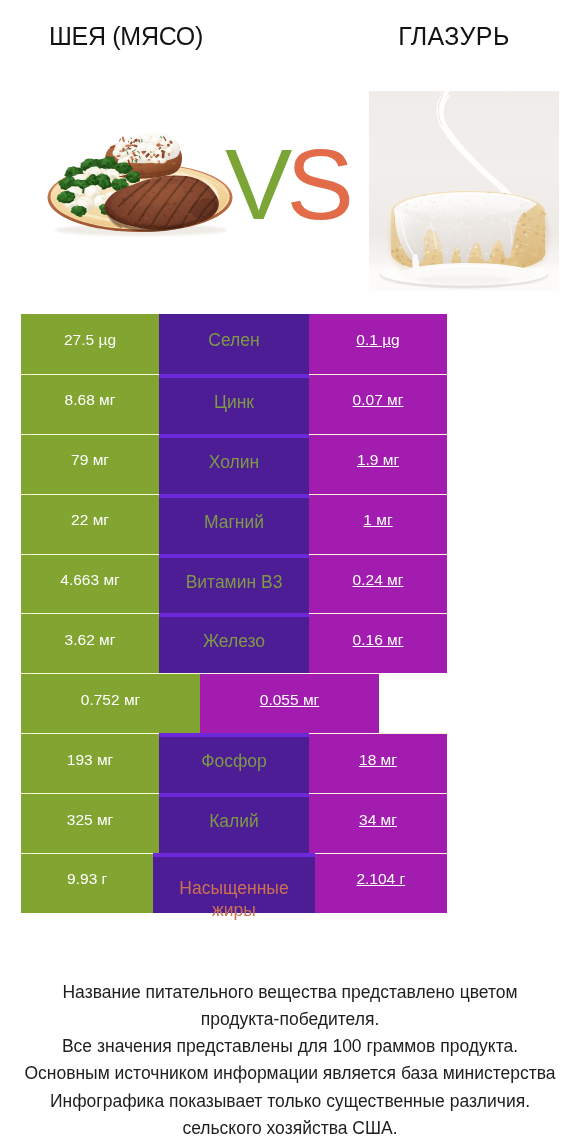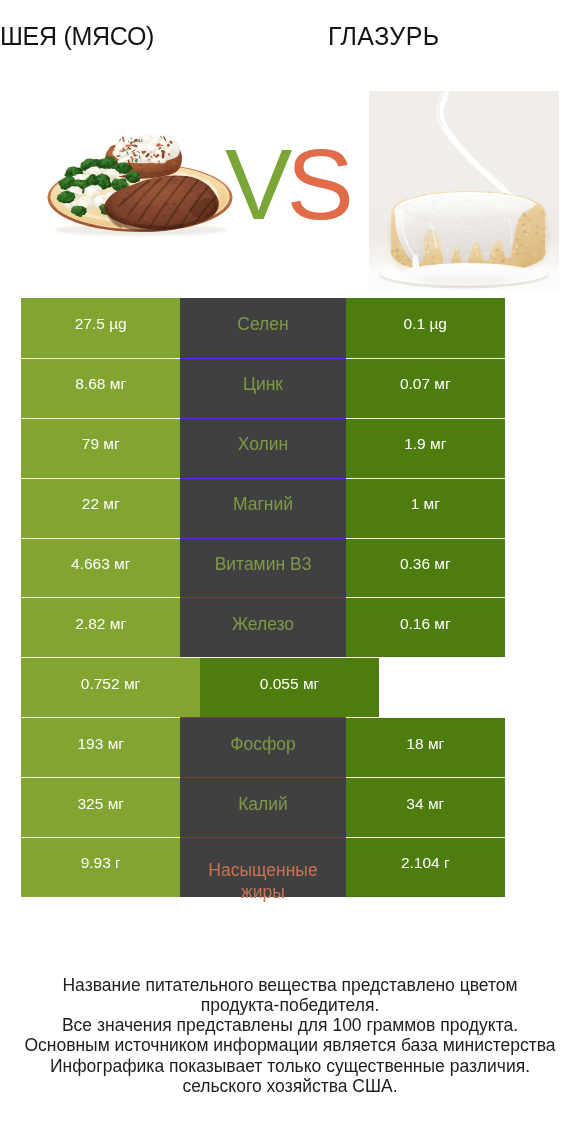--- a/index.html
+++ b/index.html
@@ -13,7 +13,7 @@
   
   .title{
     position:absolute;top:22px;font-size:25px;line-height:28px;color:#131313;
-    white-space:nowrap;font-weight:400;letter-spacing:-0.3px;
+    text-align:center;white-space:nowrap;font-weight:400;letter-spacing:-0.3px;
   }
   .title.left{left:0;width:252px;}
   .title.right{left:328px;width:252px;letter-spacing:0.4px;}

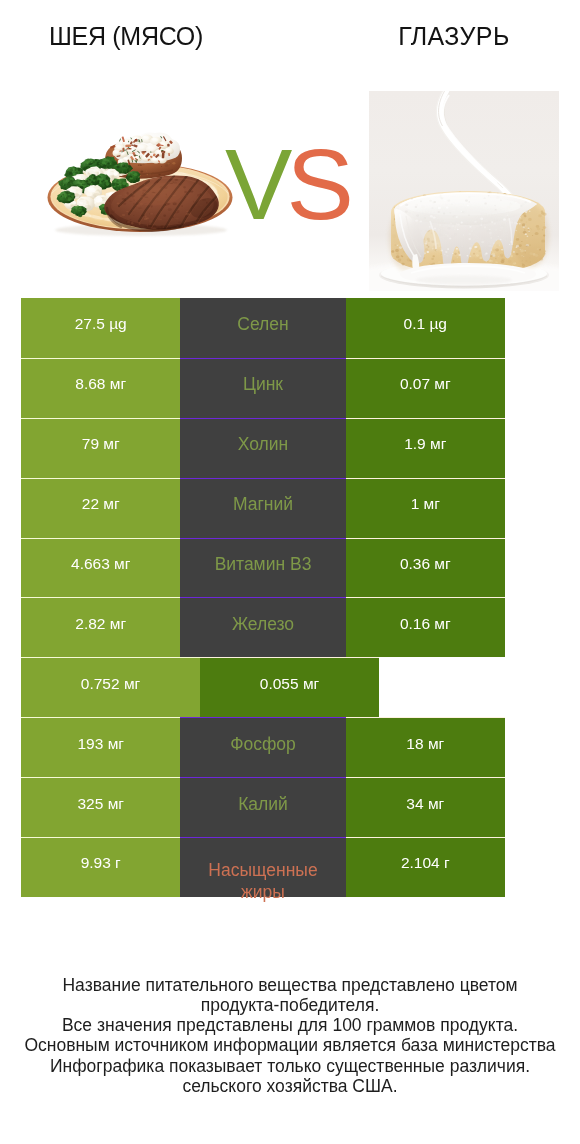--- a/index.html
+++ b/index.html
@@ -27,7 +27,7 @@
   .vs .s{color:#e26b49;}
 
   
-  .table{position:absolute;left:21px;top:298px;width:484px;}
+  .table{position:absolute;left:21px;top:314px;width:426px;}
   .row{display:flex;height:59.9px;position:relative;}
   .cell{display:flex;align-items:center;justify-content:center;text-align:center;
         box-sizing:border-box;padding-bottom:8px;}

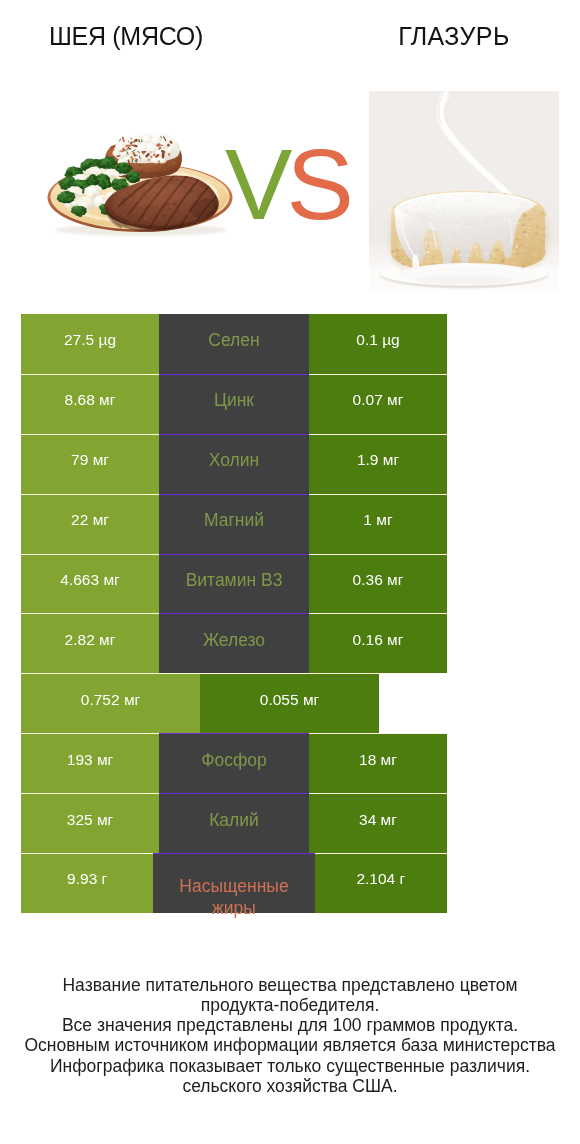--- a/index.html
+++ b/index.html
@@ -34,7 +34,7 @@
   .cell.val{width:179px;color:#fff;font-size:15.5px;}
   .cell.val.left{background:#82a531;}
   .cell.val.right{background:#4d7c0f;}
-  .cell.mid{width:179px;font-size:17.5px;color:#7e9848;background:#404040;line-height:22px;padding-left:26px;padding-right:26px;}
+  .cell.mid{width:179px;font-size:17.5px;color:#7e9848;background:#4c1d95;line-height:22px;padding-left:26px;padding-right:26px;}
   .cell.mid.orange{color:#cd7153;padding-bottom:0;padding-top:28px;line-height:22px;}
   .row + .row .cell.val.left{border-top:1.4px solid #f6fad6;}
   .row + .row .cell.val.right{border-top:1.4px solid #fdf2e0;}

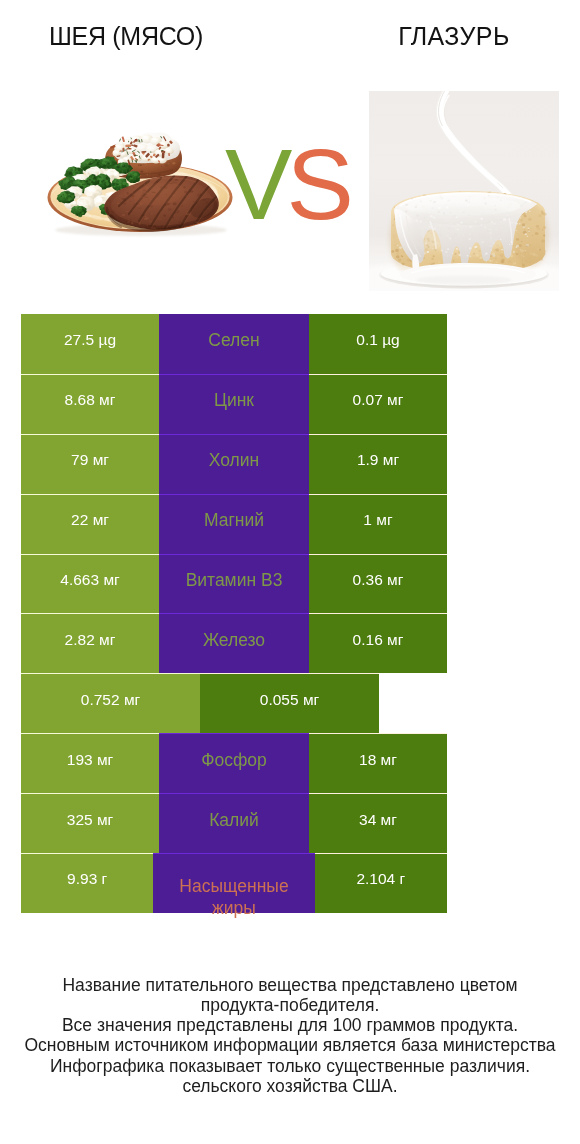--- a/index.html
+++ b/index.html
@@ -33,7 +33,7 @@
         box-sizing:border-box;padding-bottom:8px;}
   .cell.val{width:179px;color:#fff;font-size:15.5px;}
   .cell.val.left{background:#82a531;}
-  .cell.val.right{background:#4d7c0f;}
+  .cell.val.right{background:#a21caf;text-decoration:underline;}
   .cell.mid{width:179px;font-size:17.5px;color:#7e9848;background:#4c1d95;line-height:22px;padding-left:26px;padding-right:26px;}
   .cell.mid.orange{color:#cd7153;padding-bottom:0;padding-top:28px;line-height:22px;}
   .row + .row .cell.val.left{border-top:1.4px solid #f6fad6;}

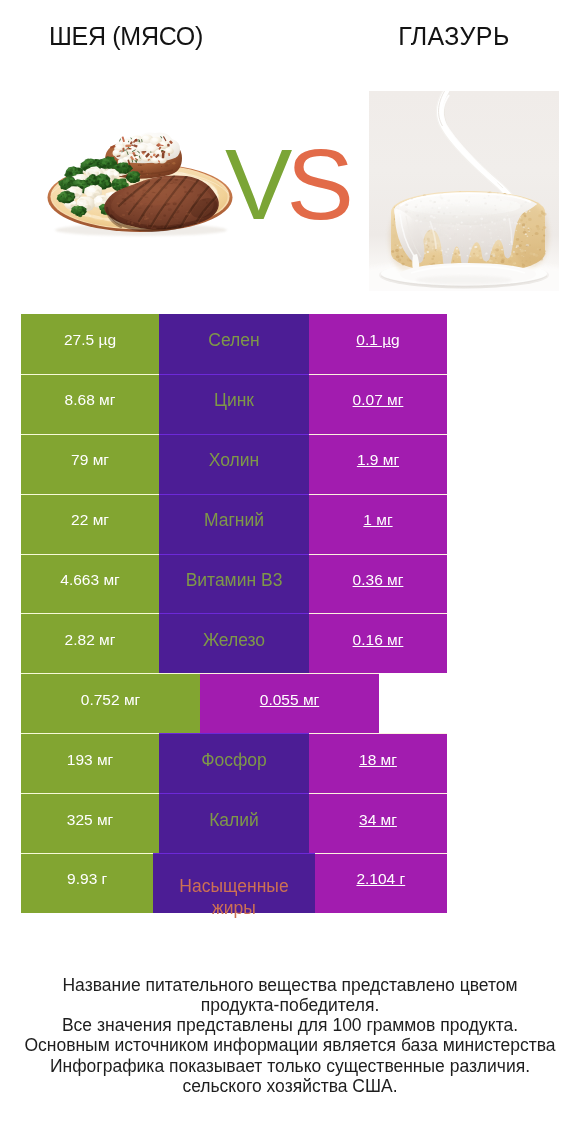--- a/index.html
+++ b/index.html
@@ -38,7 +38,7 @@
   .cell.mid.orange{color:#cd7153;padding-bottom:0;padding-top:28px;line-height:22px;}
   .row + .row .cell.val.left{border-top:1.4px solid #f6fad6;}
   .row + .row .cell.val.right{border-top:1.4px solid #fdf2e0;}
-  .row + .row .cell.mid{border-top:1px solid #6d28d9;}
+  .row + .row .cell.mid{border-top:4px solid #6d28d9;}
 
   
   .footer{position:absolute;left:0;top:974.5px;width:580px;text-align:center;

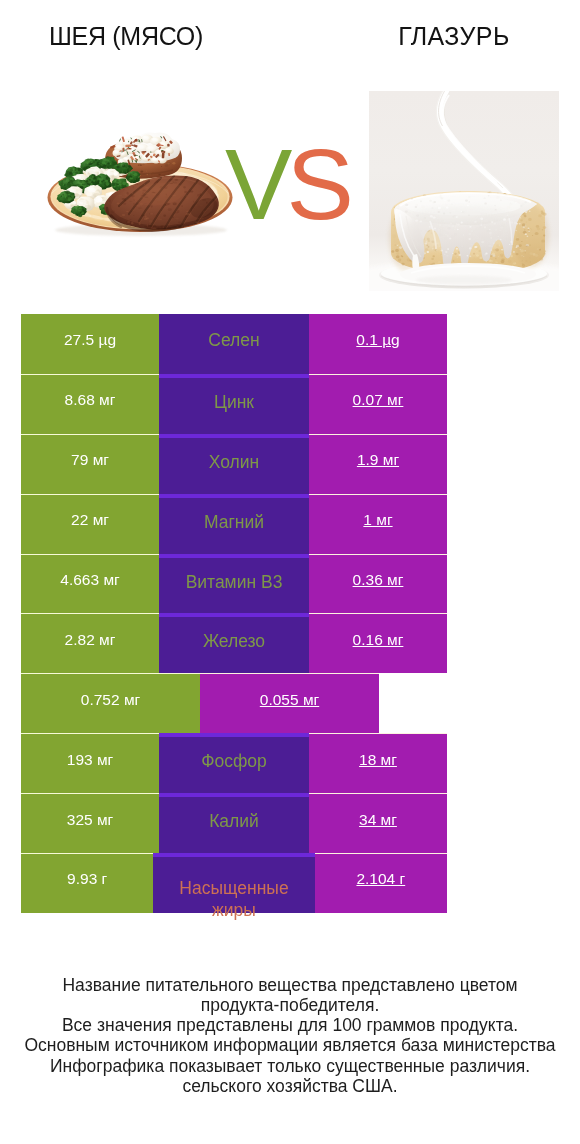--- a/index.html
+++ b/index.html
@@ -1935,7 +1935,7 @@
       <div class="row">
         <div class="cell val left">4.663 мг</div>
         <div class="cell mid">Витамин B3</div>
-        <div class="cell val right">0.36 мг</div>
+        <div class="cell val right">0.24 мг</div>
       </div>
       <div class="row">
         <div class="cell val left">2.82 мг</div>

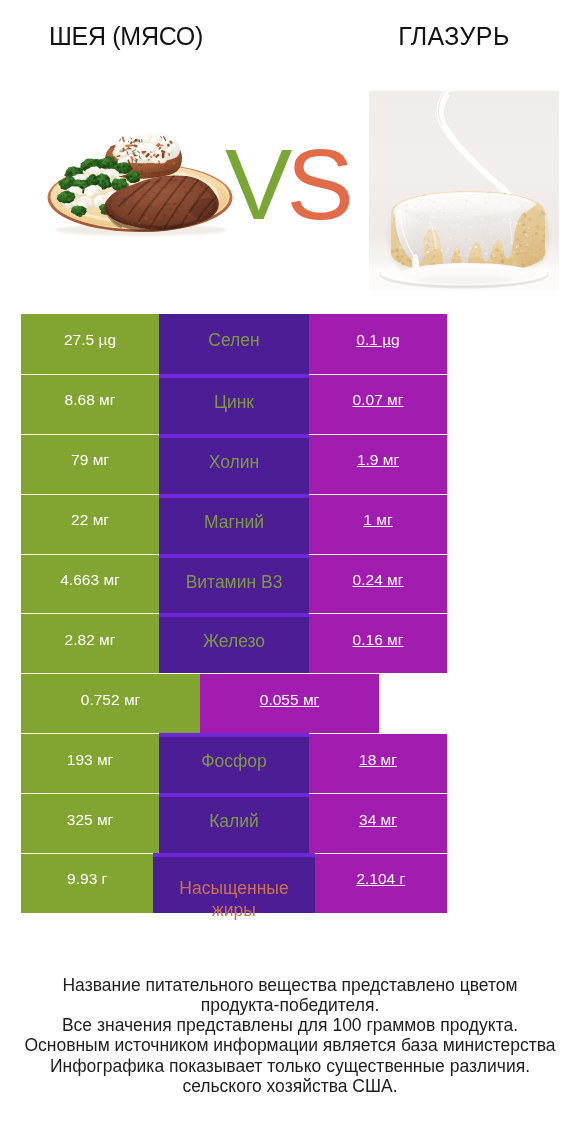--- a/index.html
+++ b/index.html
@@ -1938,7 +1938,7 @@
         <div class="cell val right">0.24 мг</div>
       </div>
       <div class="row">
-        <div class="cell val left">2.82 мг</div>
+        <div class="cell val left">3.62 мг</div>
         <div class="cell mid">Железо</div>
         <div class="cell val right">0.16 мг</div>
       </div>

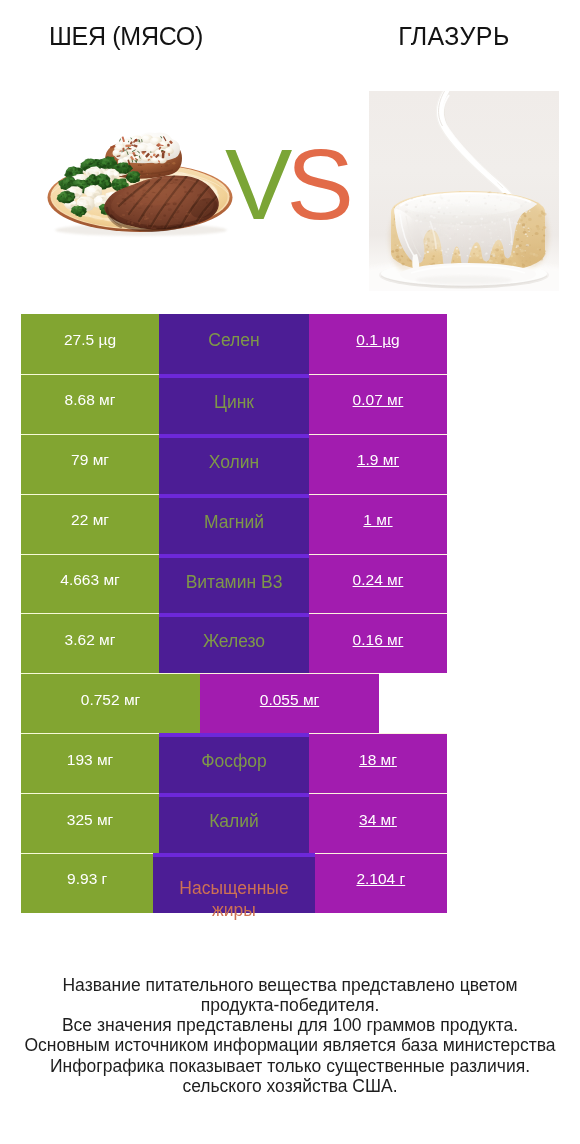--- a/index.html
+++ b/index.html
@@ -43,7 +43,7 @@
   
   .footer{position:absolute;left:0;top:974.5px;width:580px;text-align:center;
           font-size:17.5px;color:#1e1e1e;line-height:19.3px;}
-  .footer p{margin:1px;padding:0;}
+  .footer p{margin:8px;padding:0;}
 </style>
 </head>
 <body>

